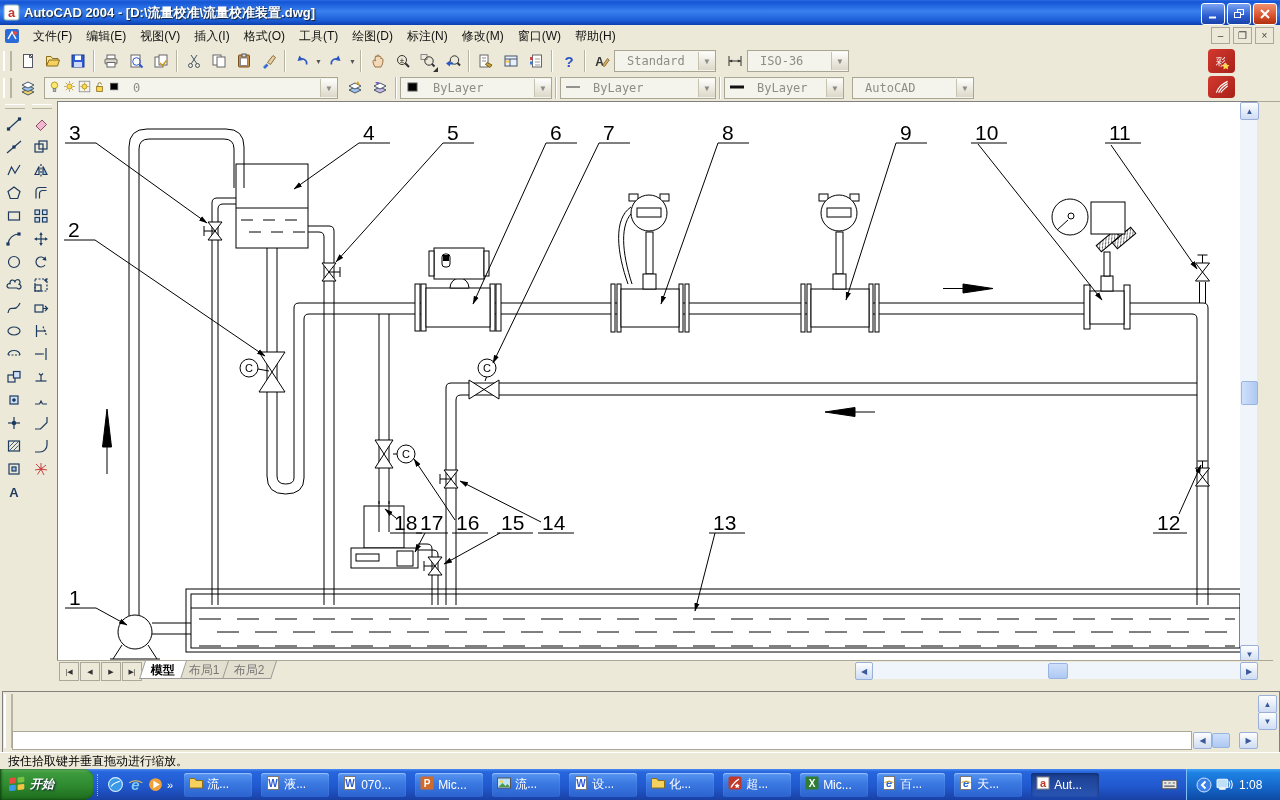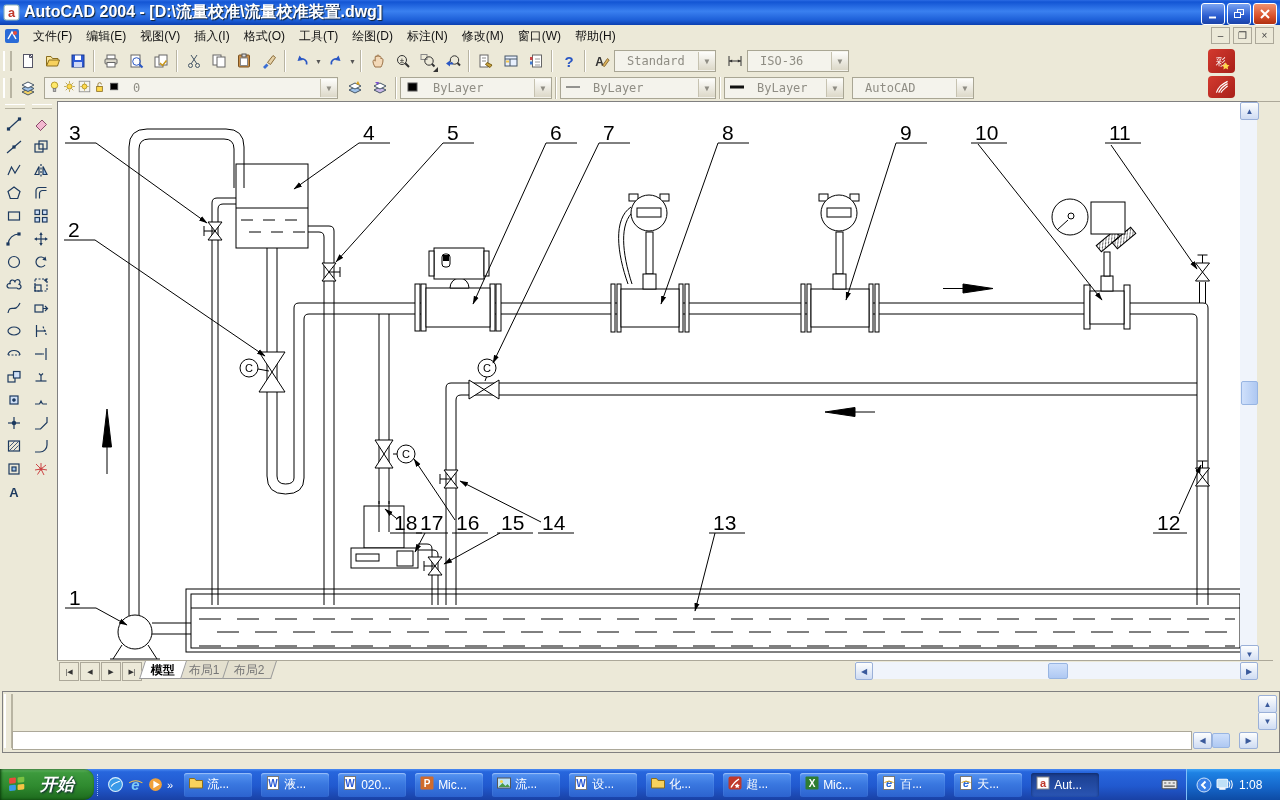--- a/index.html
+++ b/index.html
@@ -10,7 +10,7 @@
     background:linear-gradient(180deg,#2b6be3 0%,#1355d4 8%,#3a80f0 45%,#1d5fd8 80%,#0b3fb0 100%);
     display:flex;align-items:center;color:#fff;}
   .titlebar .appicon{width:17px;height:17px;margin:0 4px 0 3px;}
-  .titlebar .title{font-weight:bold;font-size:16px;text-shadow:1px 1px 1px #123;white-space:nowrap;}
+  .titlebar .title{font-weight:bold;font-size:13px;text-shadow:1px 1px 1px #123;white-space:nowrap;}
   .winbtns{position:absolute;right:3px;top:3px;display:flex;gap:2px;}
   .wbtn{width:22px;height:20px;border-radius:3px;border:1px solid #fff;display:flex;align-items:center;justify-content:center;
         color:#fff;font-size:11px;font-weight:bold;background:linear-gradient(180deg,#7ba4f2,#2a5cd0 60%,#1b43a8);}

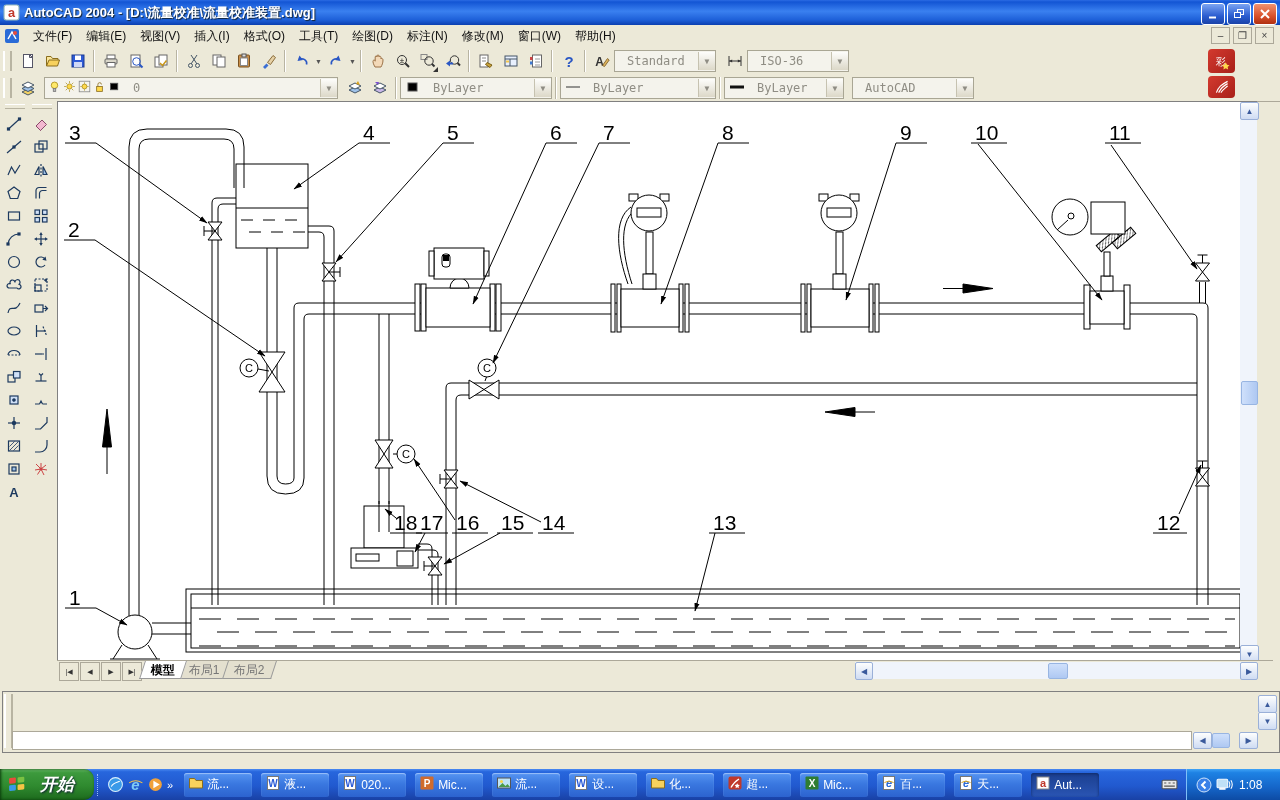--- a/index.html
+++ b/index.html
@@ -973,6 +973,9 @@
     <span class="sbtn" style="left:1236px;top:40px;height:15px">▶</span>
   </div>
 
+  <div id="statusbar">
+    <span>按住拾取键并垂直拖动进行缩放。</span>
+  </div>
 
   <div id="taskbar">
     <div id="startbtn">

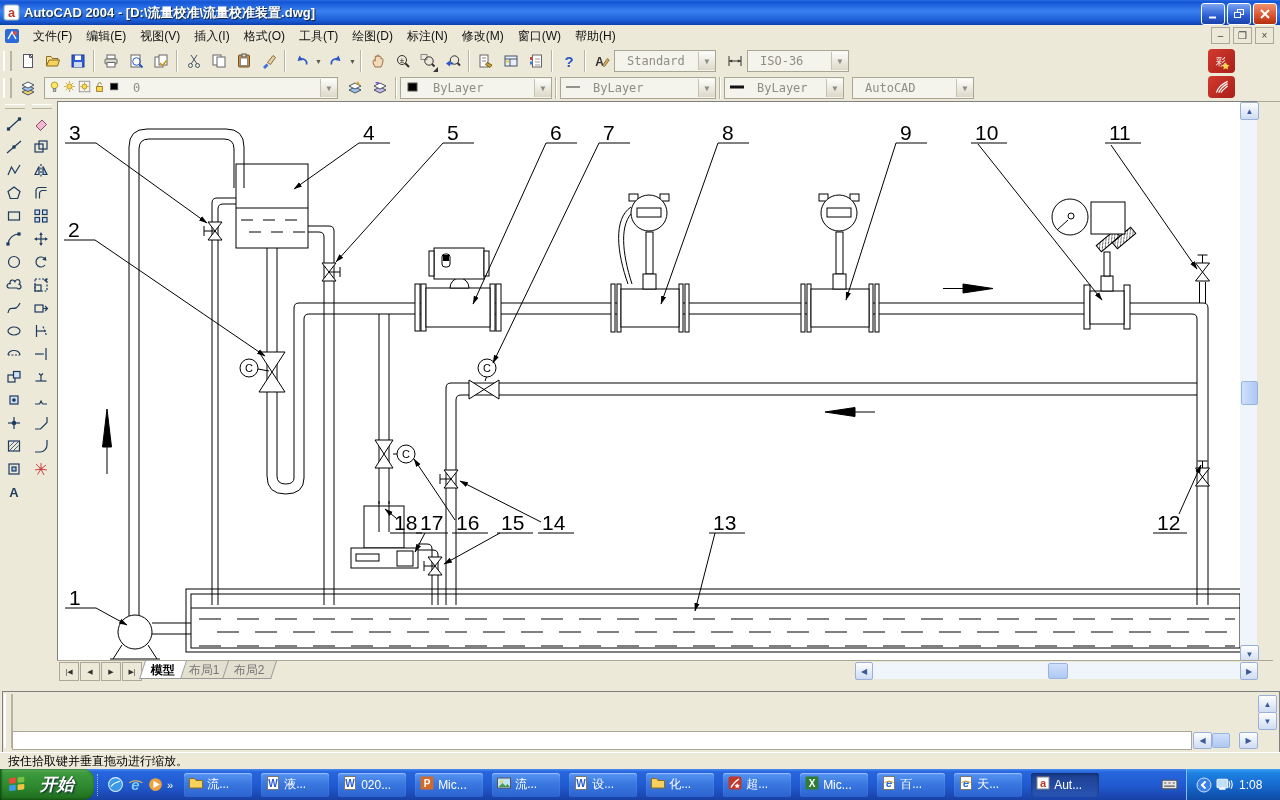--- a/index.html
+++ b/index.html
@@ -76,7 +76,7 @@
     background:linear-gradient(180deg,#4a8af1 0%,#2766dd 9%,#2159cf 55%,#1941a5 100%);display:flex;align-items:center;}
   #startbtn{width:94px;height:31px;border-radius:0 10px 10px 0;display:flex;align-items:center;gap:4px;padding-left:8px;box-sizing:border-box;
     background:linear-gradient(180deg,#6cbf6c 0%,#3d9a3d 12%,#2f8a2f 55%,#1d6a1d 100%);box-shadow:1px 0 3px #0a3a0a inset;}
-  #startbtn .slabel{color:#fff;font-weight:bold;font-style:italic;font-size:17px;text-shadow:1px 1px 2px #123;margin-left:10px;}
+  #startbtn .slabel{color:#fff;font-weight:bold;font-style:italic;font-size:12px;text-shadow:1px 1px 2px #123;}
   .qdiv{width:4px;height:22px;margin:0 3px;border-left:1px dotted #9fc0f5;}
   .qlicon{width:20px;height:20px;display:flex;align-items:center;justify-content:center;}
   .chev{color:#fff;font-size:11px;margin:0 2px;}

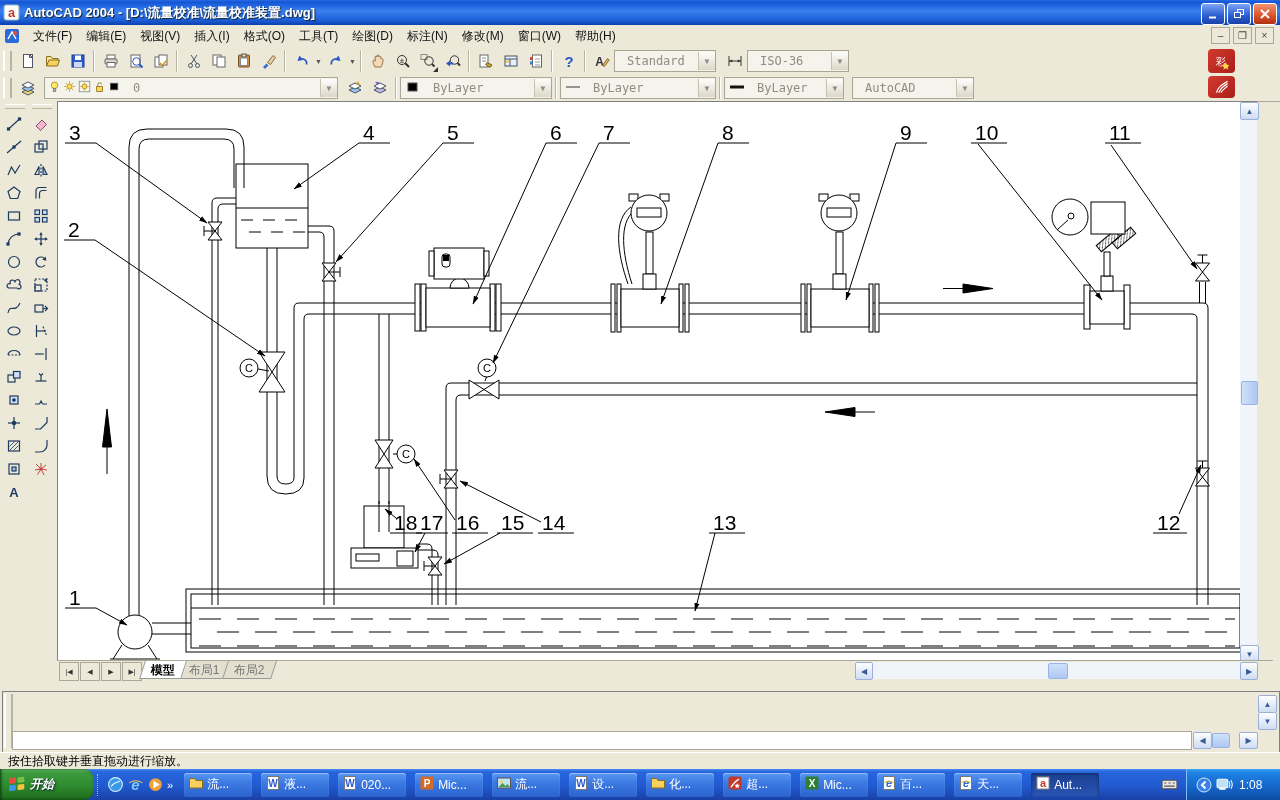--- a/index.html
+++ b/index.html
@@ -1028,7 +1028,7 @@
               <rect x="2.5" y="1.5" width="11" height="13" fill="#fff" stroke="#777"></rect>
               <text x="8" y="12" font-size="10" font-weight="bold" fill="#2a5bd7" text-anchor="middle">W</text>
             </svg></span>
-          <span>020...</span>
+          <span>070...</span>
         </span>
         <span class="taskbtn">
           <span><svg viewBox="0 0 16 16" width="16" height="16">

